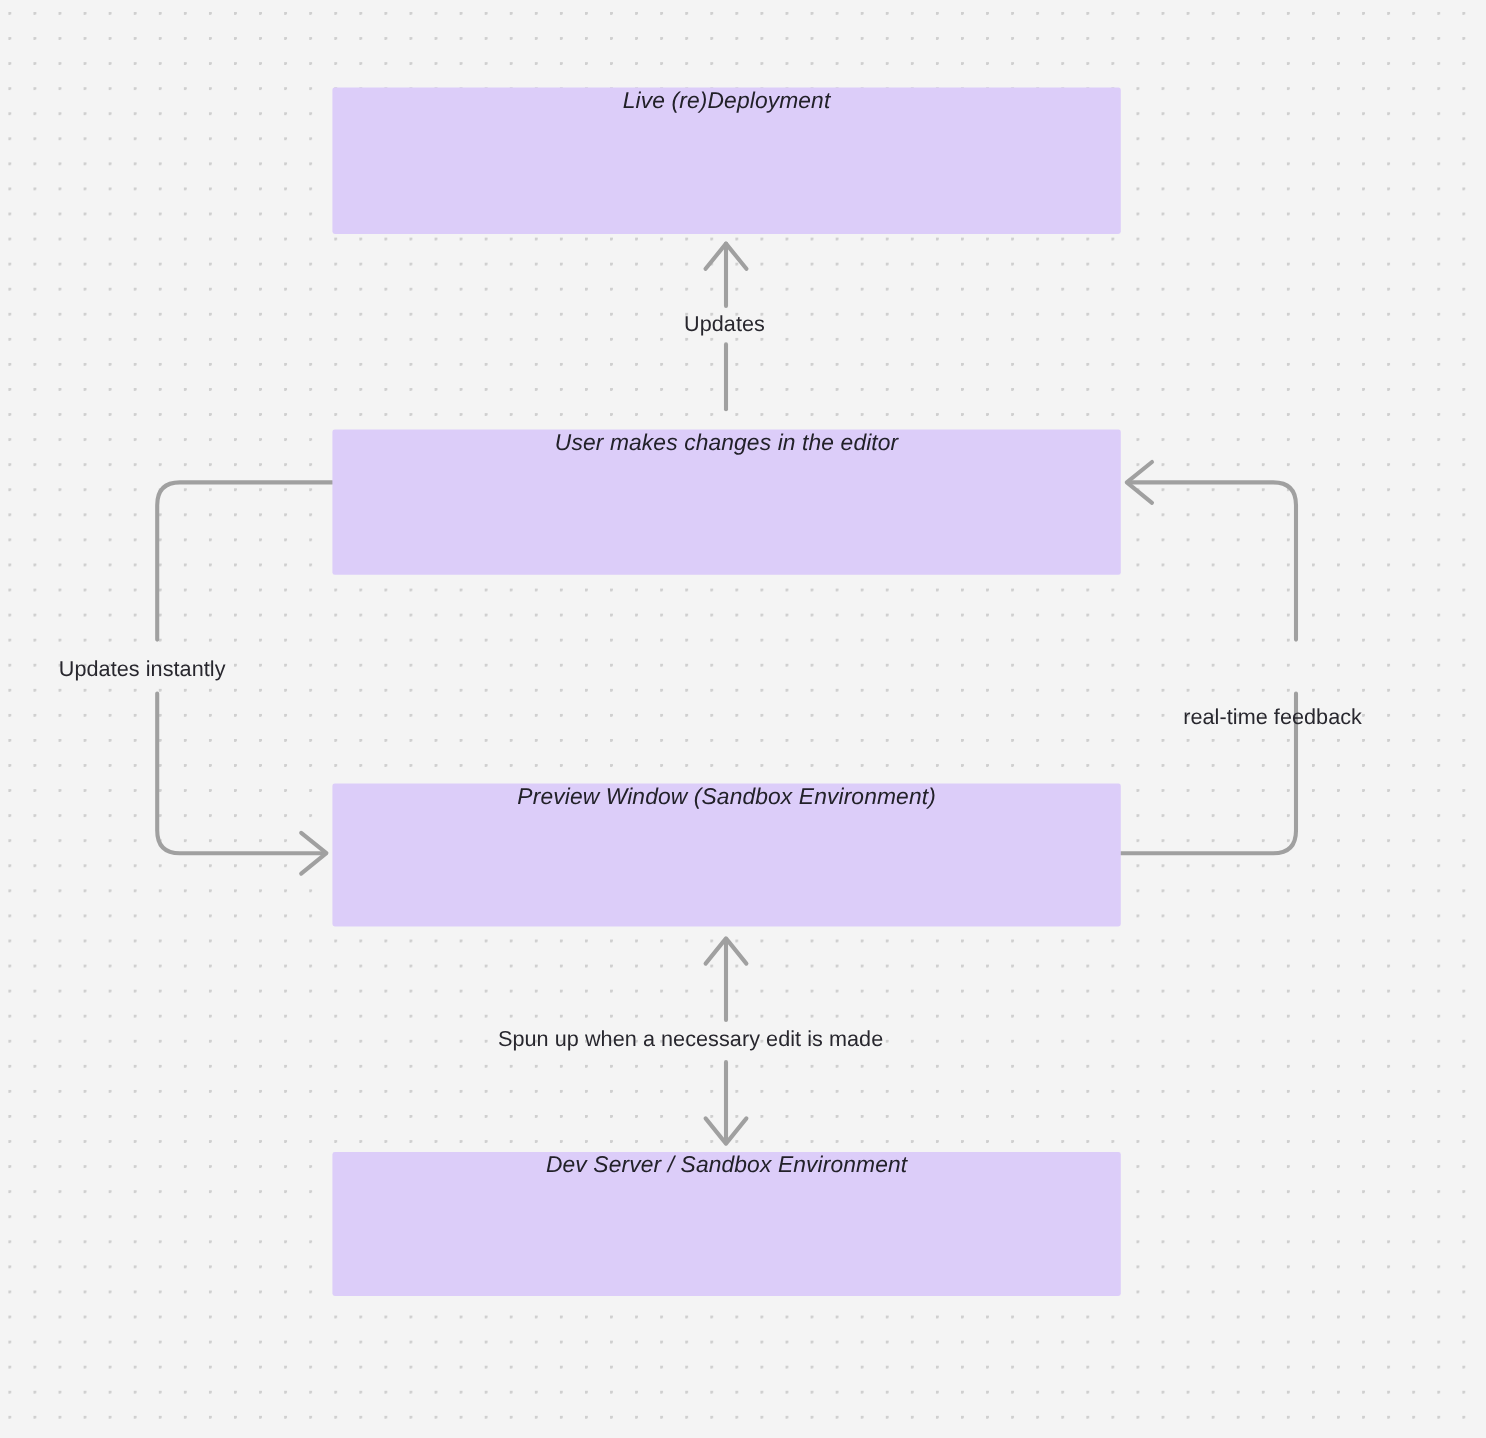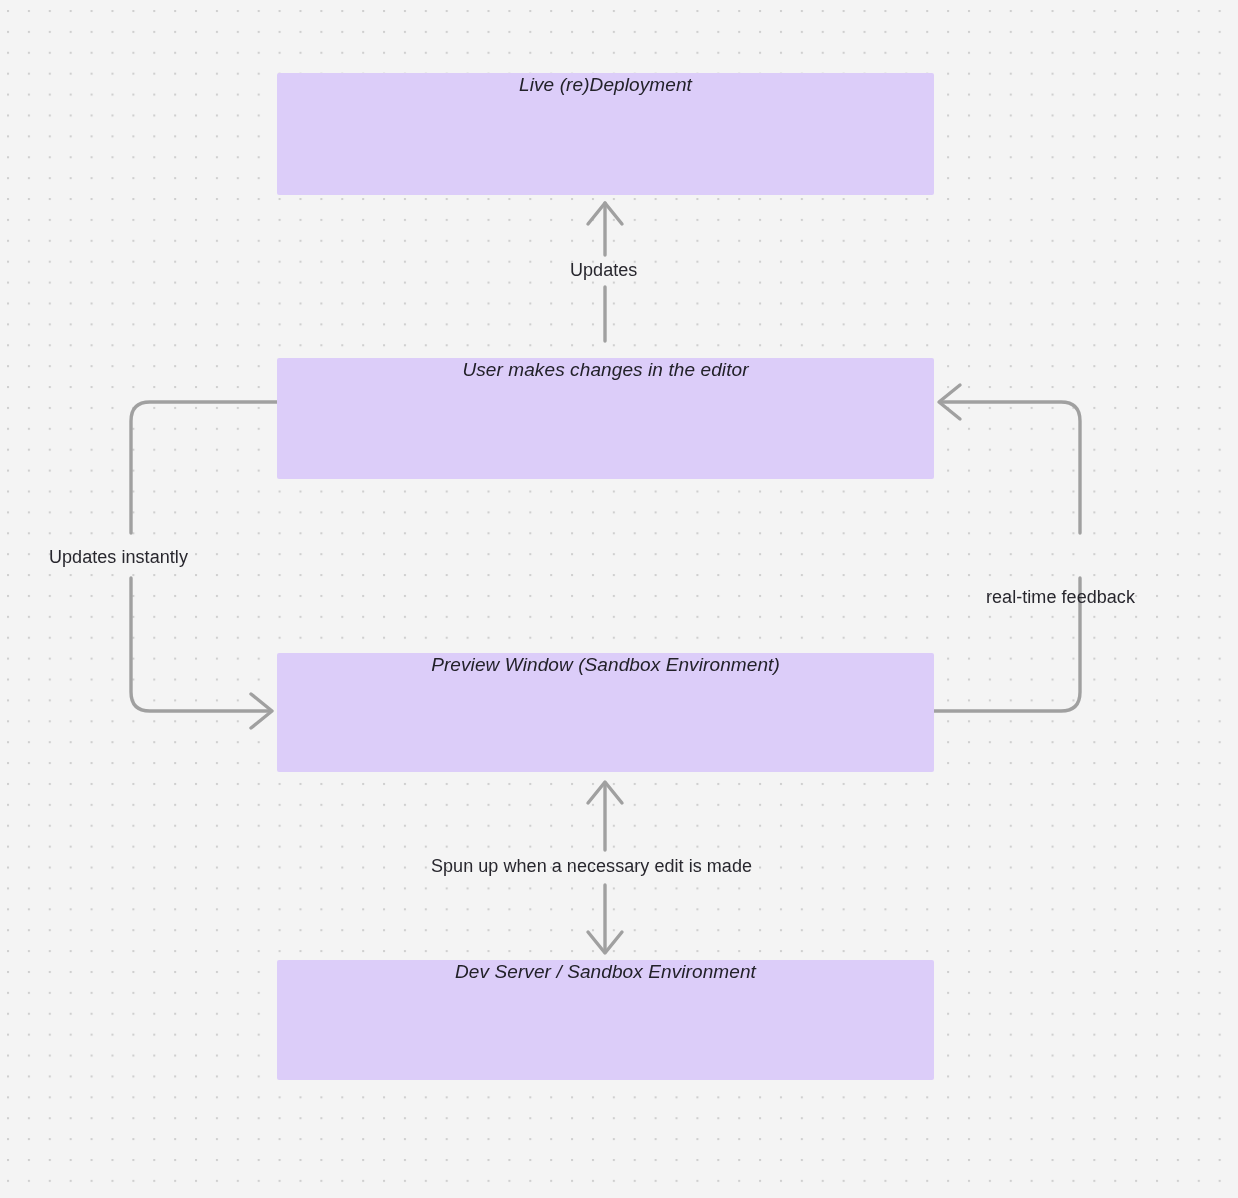--- a/index.html
+++ b/index.html
@@ -77,7 +77,7 @@
   #label-publish          { left: 570px; top: 261px; }
   #label-updates          { left: 49px;  top: 548px; text-align: right; }
   #label-realtime         { left: 986px; top: 548px; margin-top: 40px; }
-  #label-spun-up          { left: 415px; top: 857px; margin-left: 16px; }
+  #label-spun-up          { left: 415px; top: 857px; }
 </style>
 </head>
 <body>

